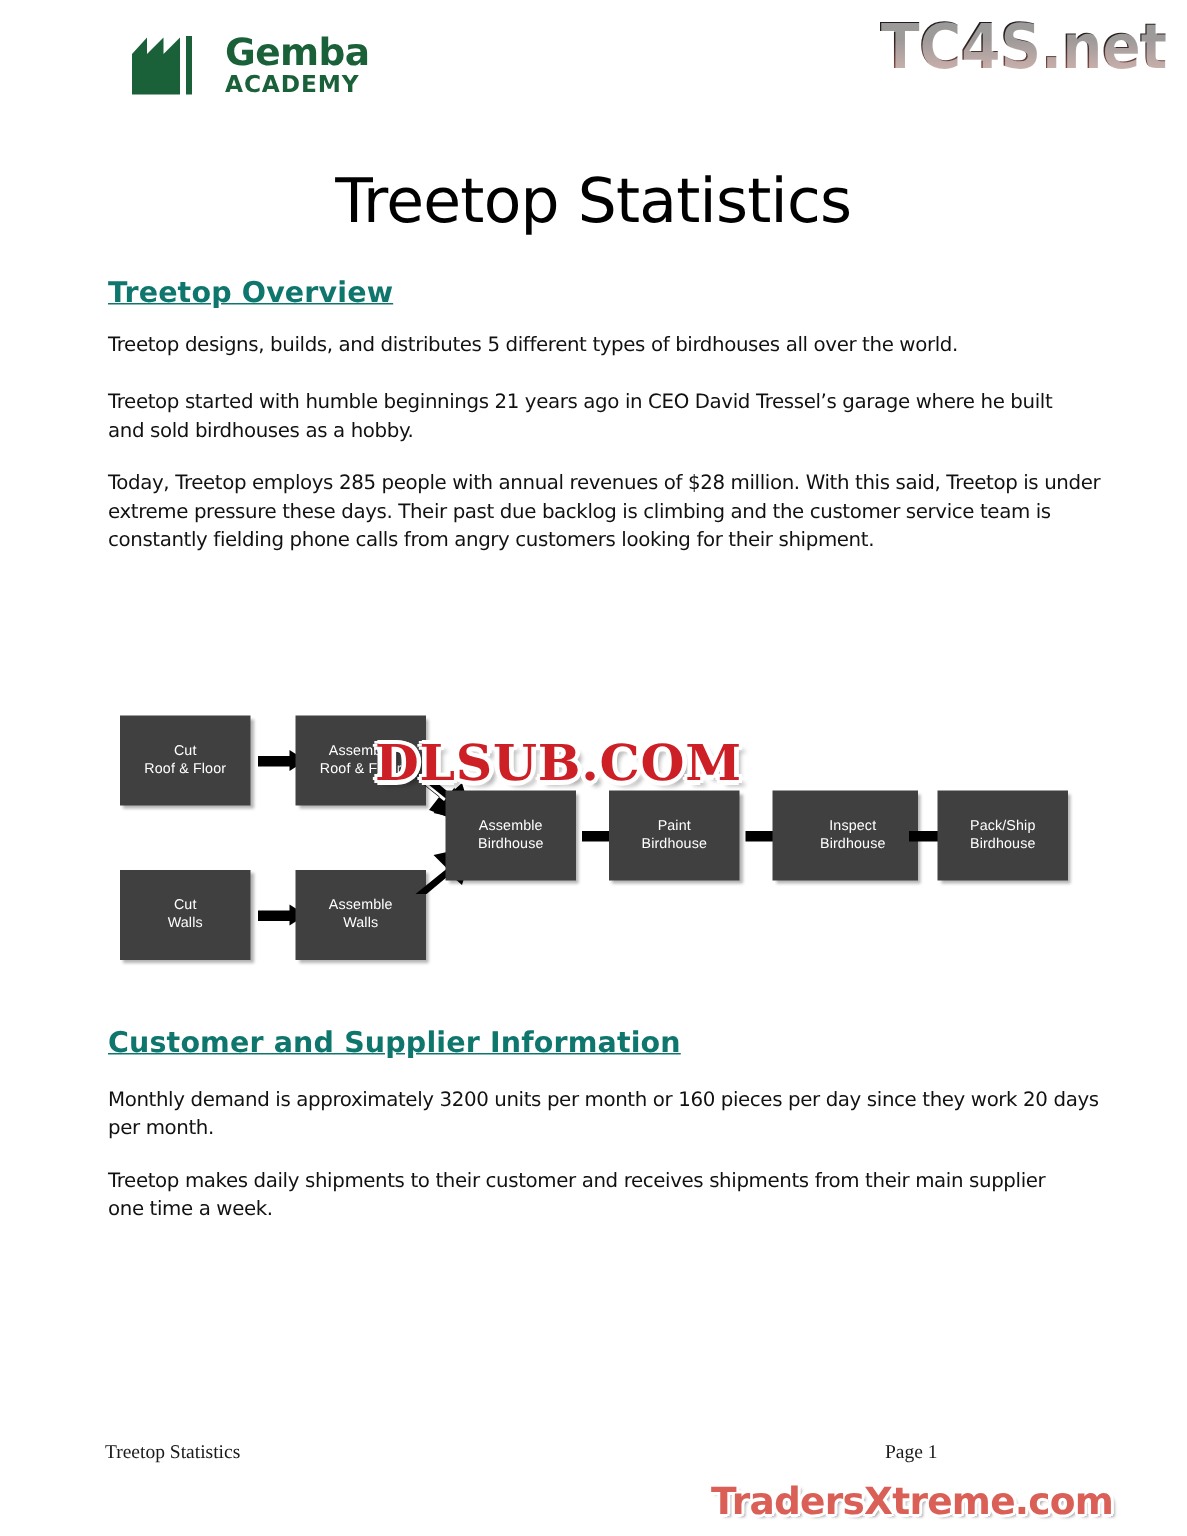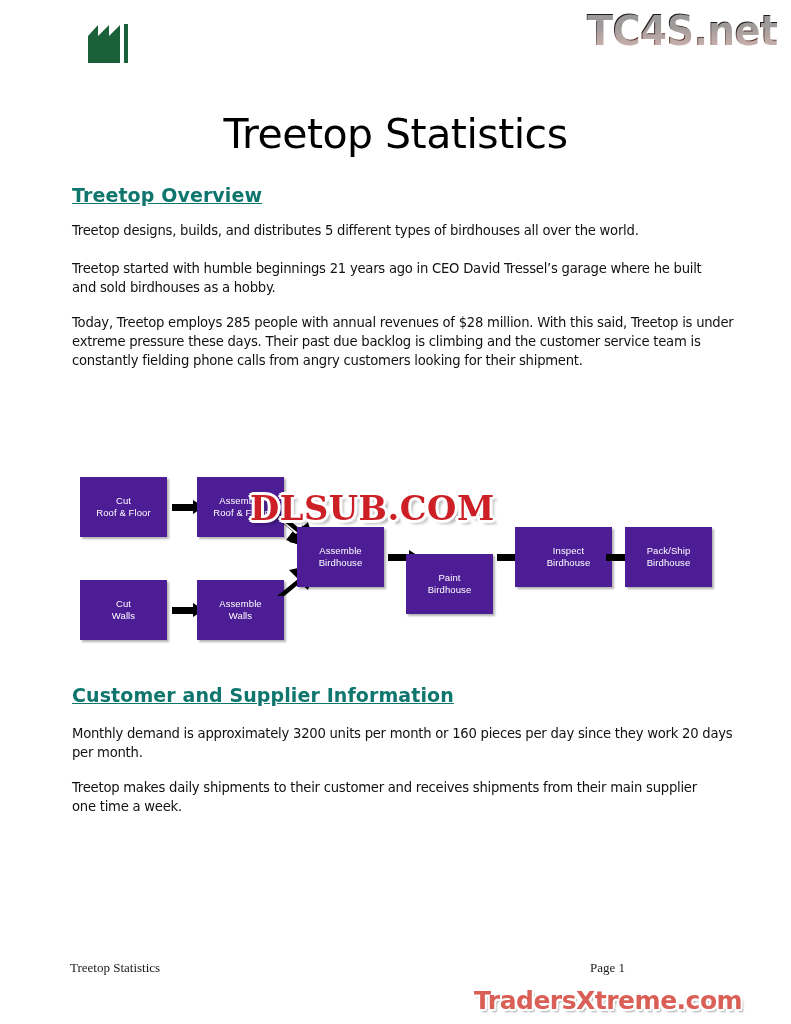--- a/index.html
+++ b/index.html
@@ -238,6 +238,10 @@
       <path d="M2 41 L2 14 L12 3 L12 14 L23 3 L23 14 L34 3 L34 41 Z" fill="#1a6139"></path>
       <rect x="38" y="2" width="4" height="39" fill="#1a6139"></rect>
     </svg>
+    <div class="logo-words">
+      <div class="logo-gemba">Gemba</div>
+      <div class="logo-academy">ACADEMY</div>
+    </div>
   </div>
 
   <div class="wm-tc4s">TC4S.net</div>

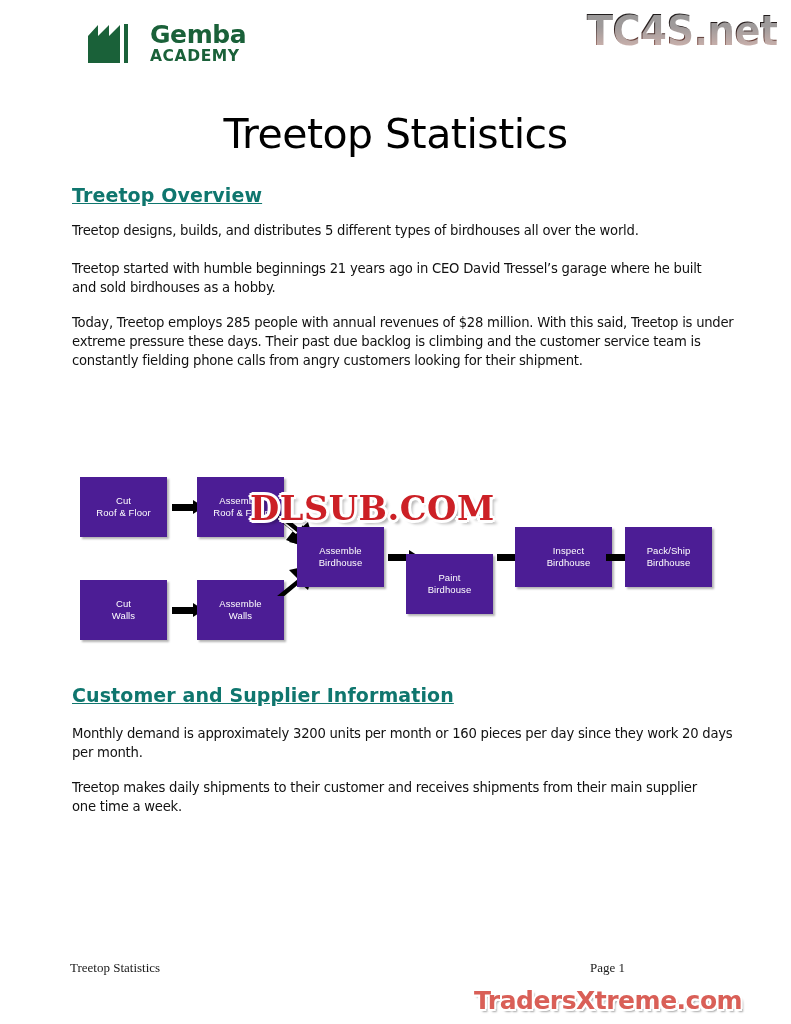--- a/index.html
+++ b/index.html
@@ -137,7 +137,7 @@
   }
   .pbox {
     position: absolute;
-    background: #4c1d95;
+    background: #404040;
     box-shadow: 2px 2px 2px rgba(0,0,0,0.30);
     display: flex;
     align-items: center;

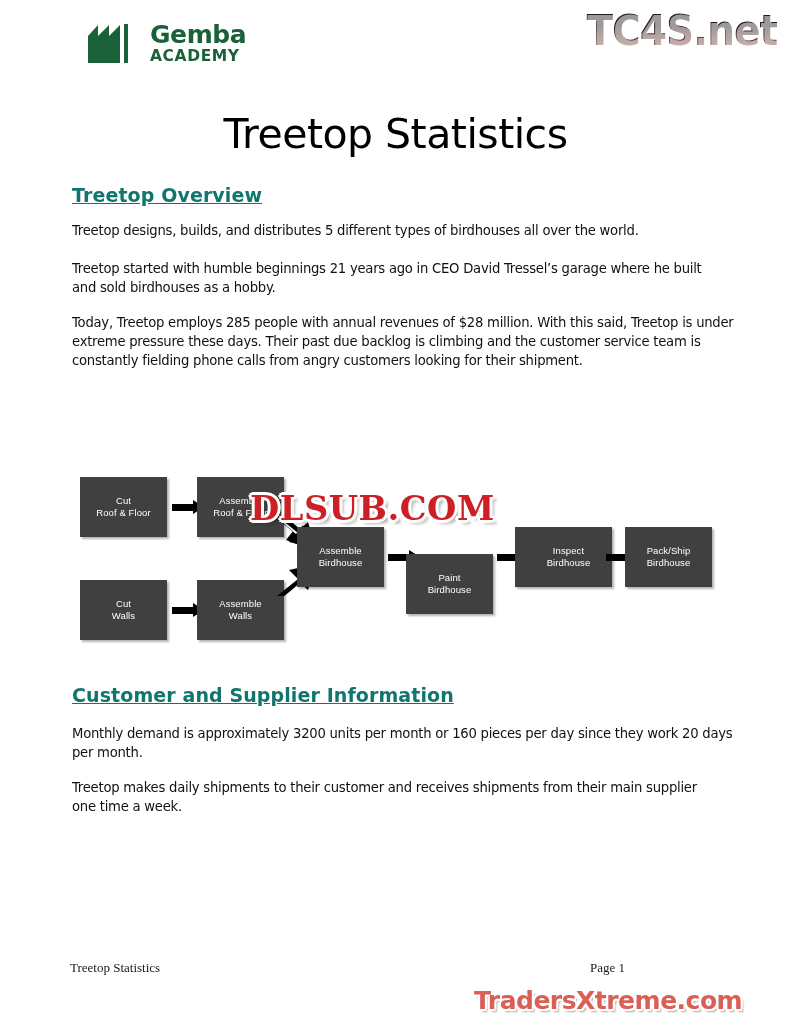--- a/index.html
+++ b/index.html
@@ -305,7 +305,7 @@
       <div class="head" style="left:21px;"></div>
     </div>
 
-    <div class="pbox" style="left:406px; top:527px; width:87px; height:60px;margin-top:27px;">
+    <div class="pbox" style="left:406px; top:527px; width:87px; height:60px;">
       <span>Paint
 Birdhouse</span>
     </div>

